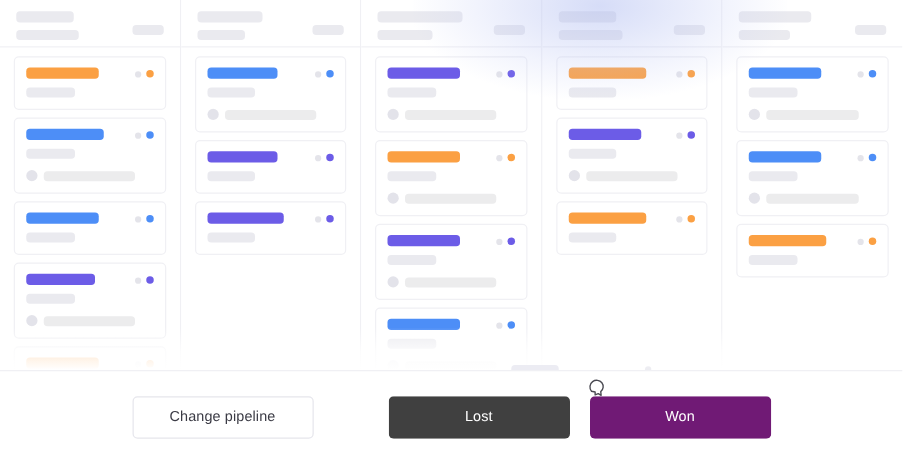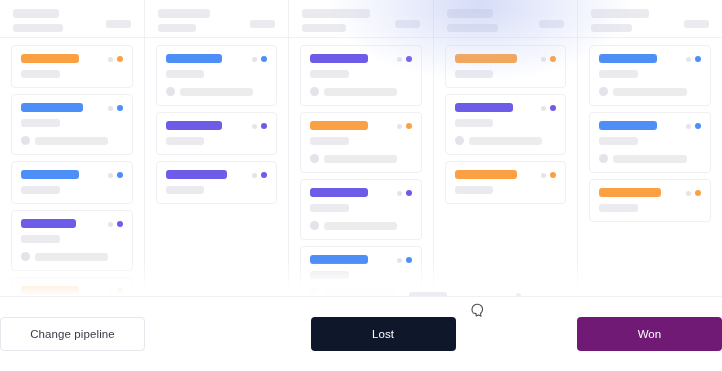--- a/index.html
+++ b/index.html
@@ -187,7 +187,7 @@
     border-top: 1px solid #f0f0f4;
     display: flex;
     align-items: center;
-    justify-content: space-between;
+    justify-content: center;
     gap: 16px;
     z-index: 5;
   }

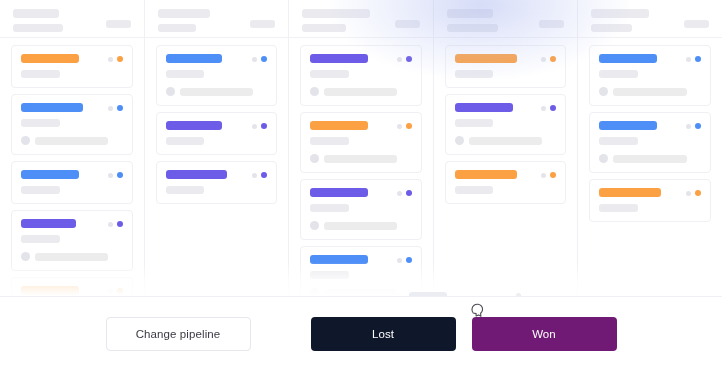--- a/index.html
+++ b/index.html
@@ -210,7 +210,7 @@
     border-color: #e6e6ec;
     color: #3a3a44;
   }
-  .btn-danger { background: #0f172a; color: #ffffff; margin-left: 44px; }
+  .btn-danger { background: #404040; color: #ffffff; margin-left: 44px; }
   .btn-success { background: #701a75; color: #ffffff; }
 
   

